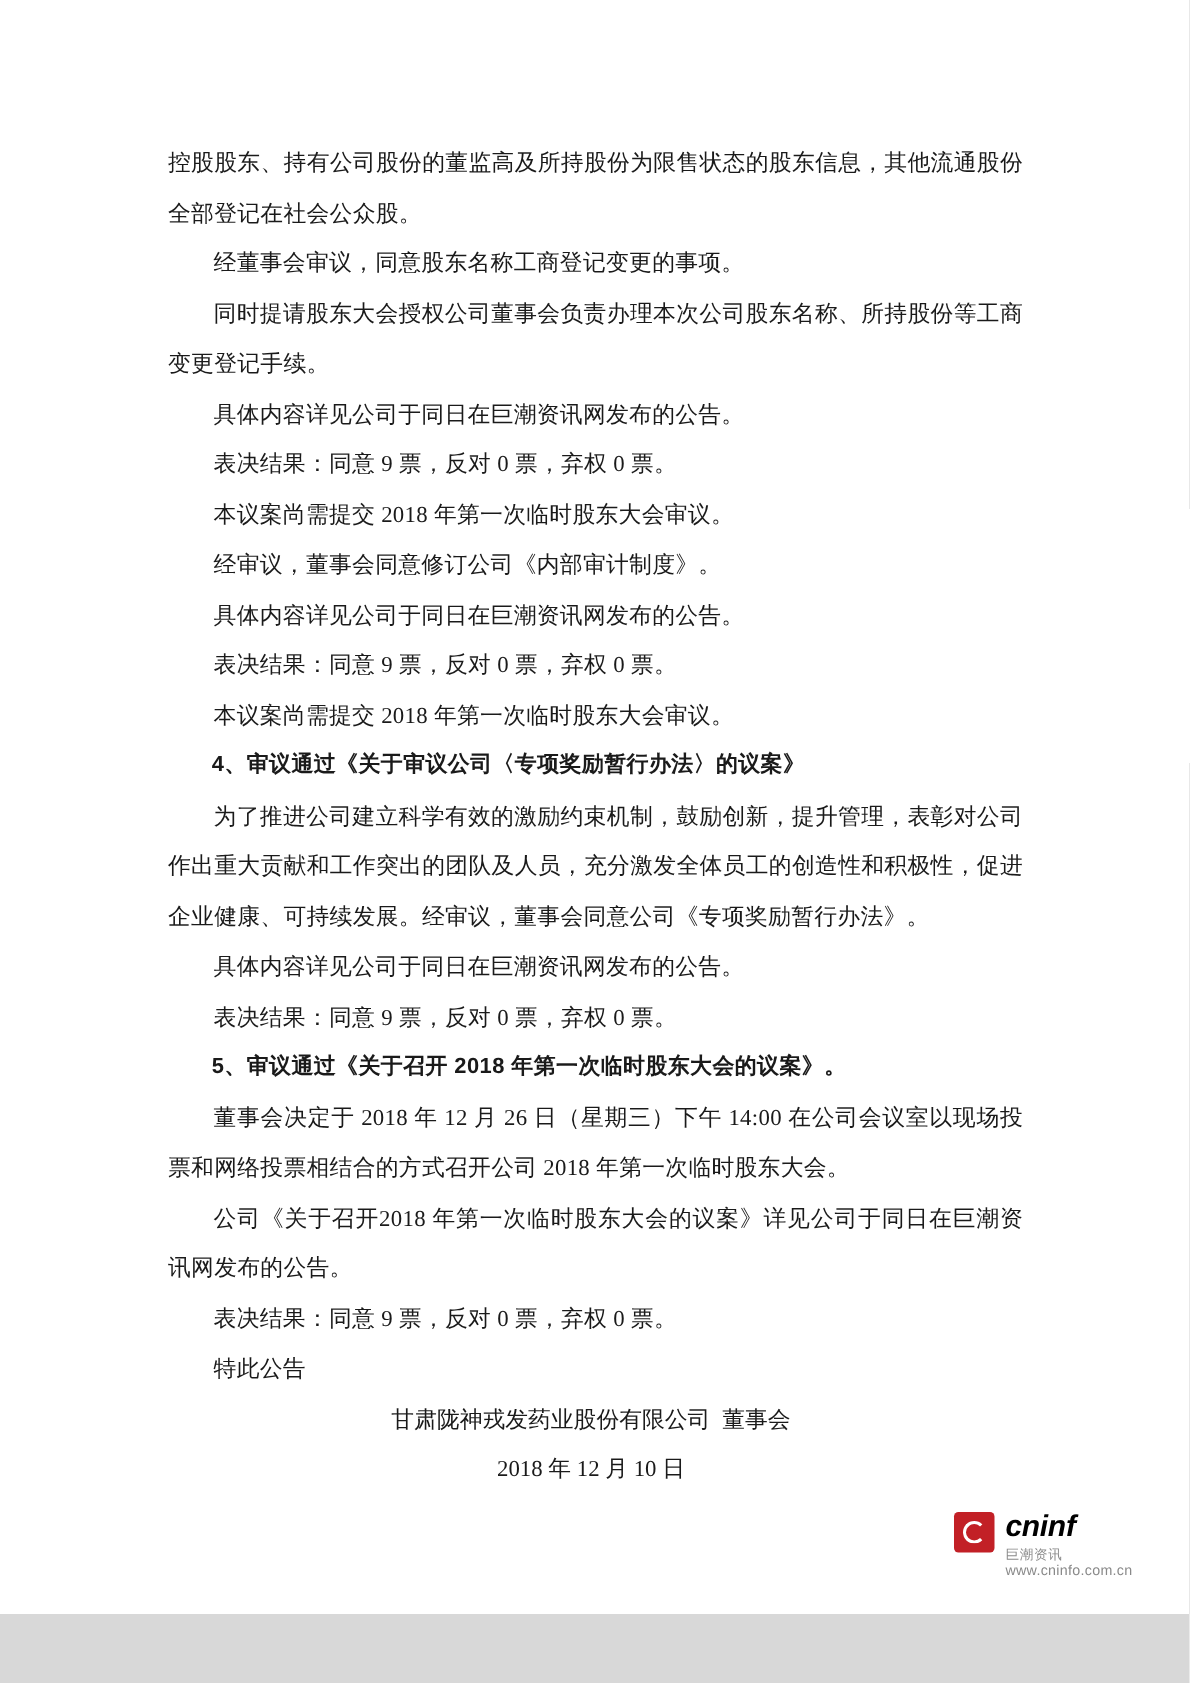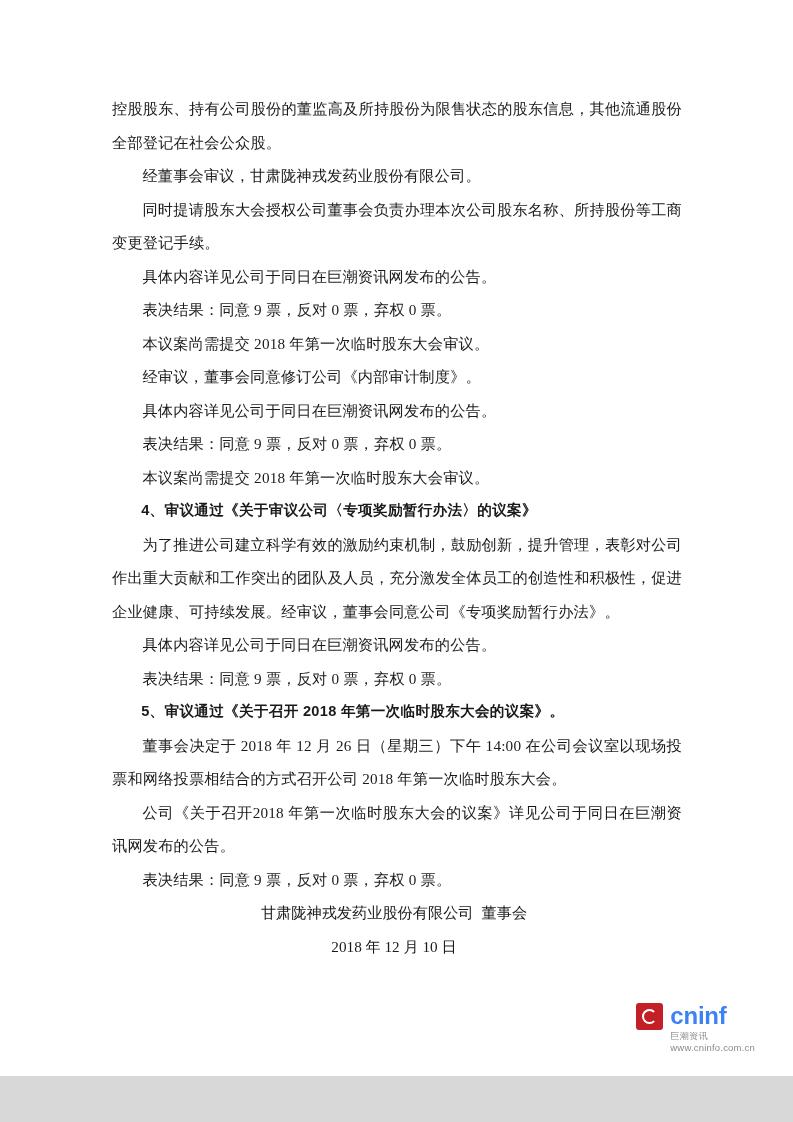--- a/index.html
+++ b/index.html
@@ -122,7 +122,7 @@
 <div class="page">
   <div class="content">
     <p class="plain">控股股东、持有公司股份的董监高及所持股份为限售状态的股东信息，其他流通股份全部登记在社会公众股。</p>
-    <p class="indent">经董事会审议，甘肃陇神戎发药业股份有限公司。</p>
+    <p class="indent">经董事会审议，同意股东名称工商登记变更的事项。</p>
     <p class="indent">同时提请股东大会授权公司董事会负责办理本次公司股东名称、所持股份等工商变更登记手续。</p>
     <p class="indent">具体内容详见公司于同日在巨潮资讯网发布的公告。</p>
     <p class="indent">表决结果：同意 9 票，反对 0 票，弃权 0 票。</p>

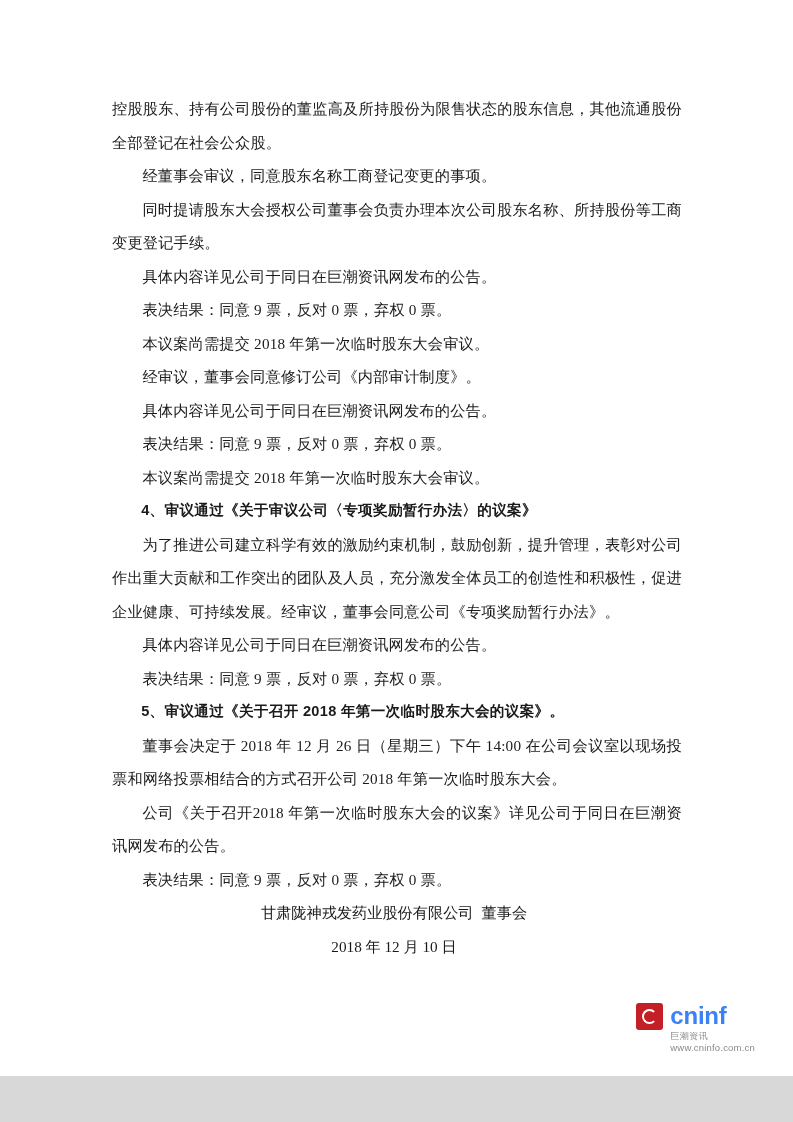--- a/index.html
+++ b/index.html
@@ -139,6 +139,7 @@
     <p class="indent">董事会决定于 2018 年 12 月 26 日（星期三）下午 14:00 在公司会议室以现场投票和网络投票相结合的方式召开公司 2018 年第一次临时股东大会。</p>
     <p class="indent">公司《关于召开2018 年第一次临时股东大会的议案》详见公司于同日在巨潮资讯网发布的公告。</p>
     <p class="indent">表决结果：同意 9 票，反对 0 票，弃权 0 票。</p>
+    <p class="indent">特此公告</p>
 
     <div class="sig">
       <div>

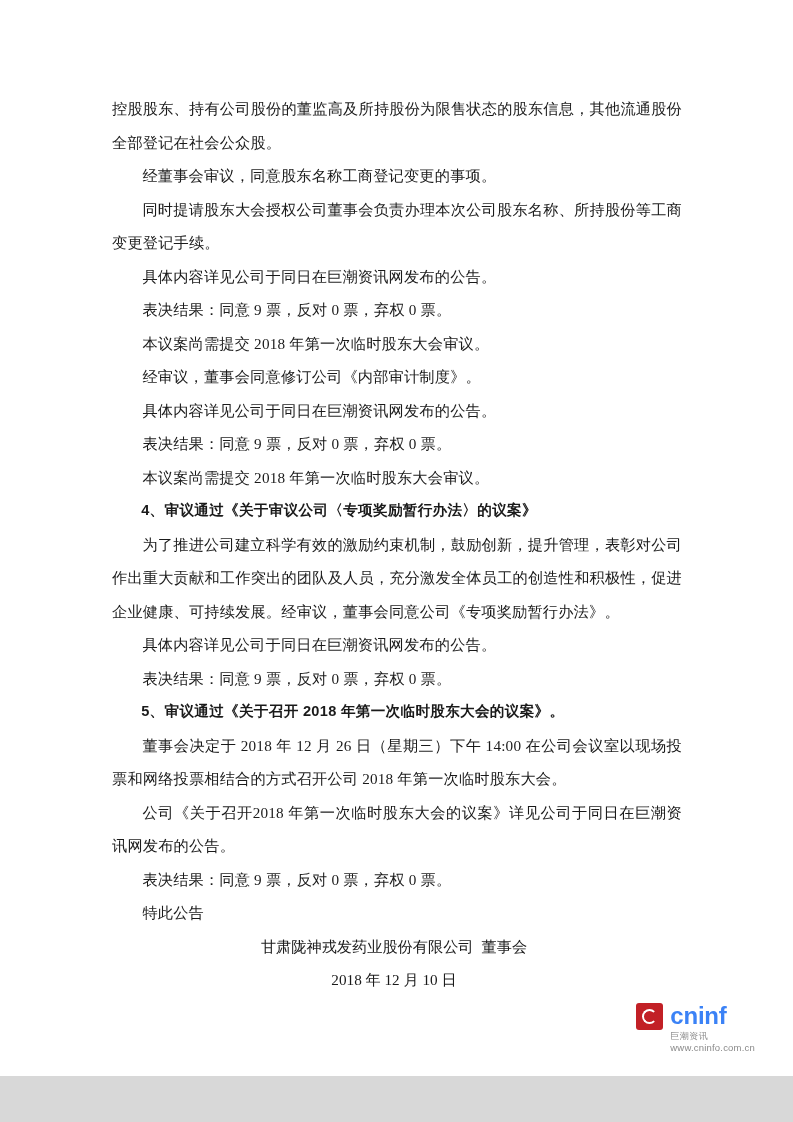--- a/index.html
+++ b/index.html
@@ -96,10 +96,11 @@
   }
   .logo-name {
     font-family: "Liberation Sans", "DejaVu Sans", sans-serif;
-    font-size: 24px;
+    font-size: 20px;
     font-weight: bold;
-    color: #3b82f6;
+    color: #000000;
     letter-spacing: -0.2px;
+    font-style: italic;
   }
   .logo-cn {
     font-family: "Liberation Sans", "DejaVu Sans", sans-serif;

